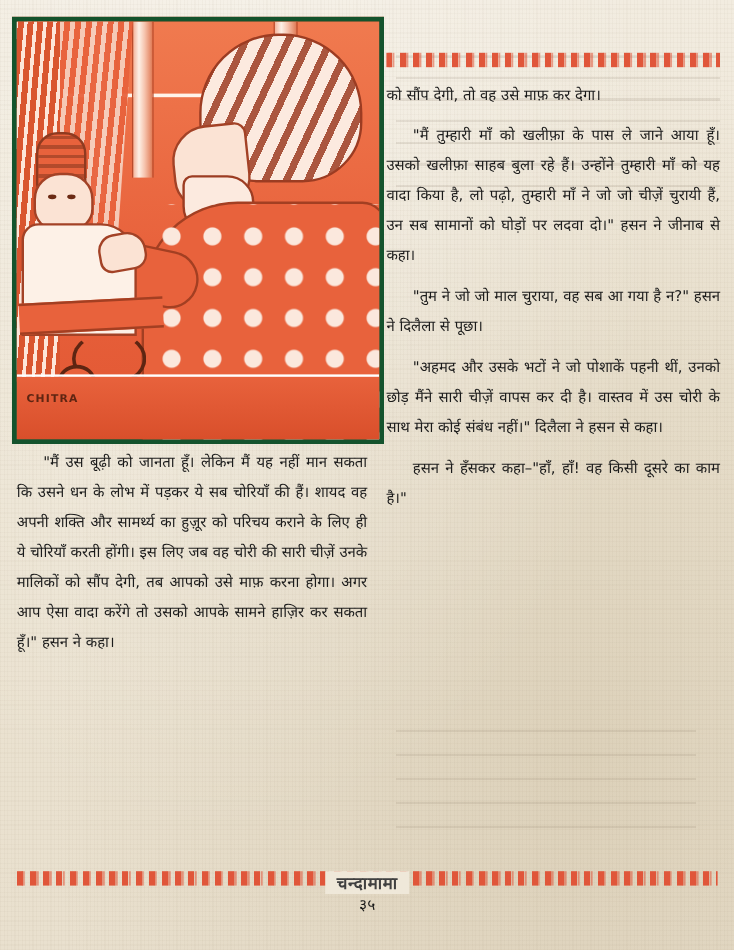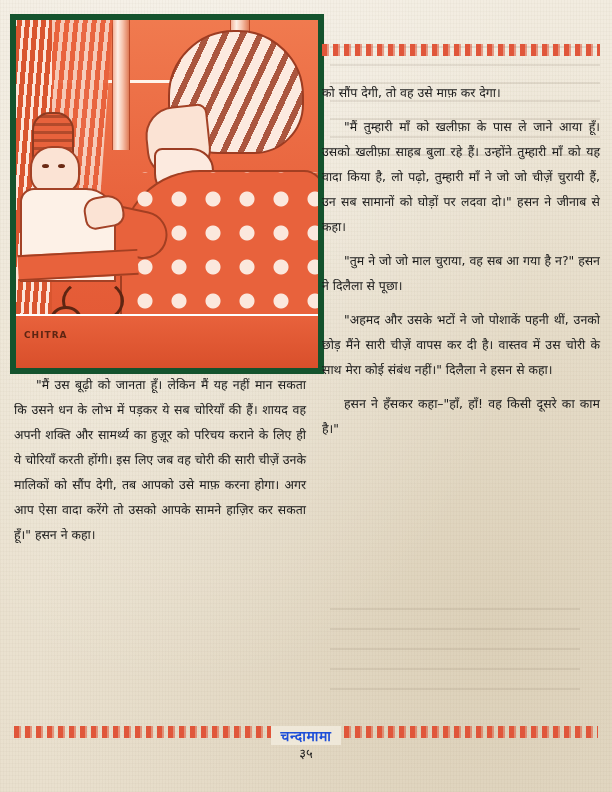--- a/index.html
+++ b/index.html
@@ -202,7 +202,7 @@
 
   .col-right {
     left: 322px;
-    top: 80px;
+    top: 66px;
     width: 278px;
   }
   .col-left-lower {

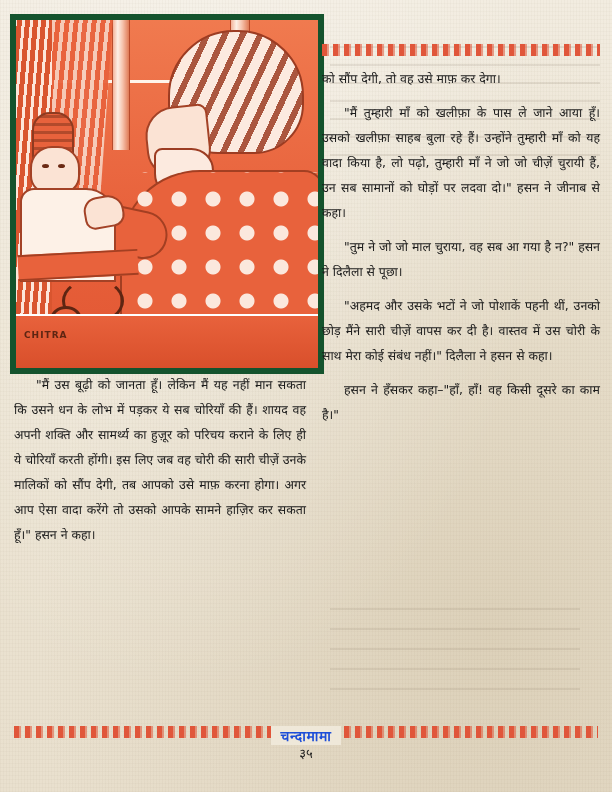--- a/index.html
+++ b/index.html
@@ -48,7 +48,7 @@
     height: 348px;
     background: #e8623c;
     overflow: hidden;
-    border: 6px solid #14532d;
+    border: 4px solid #14532d;
   }
   .il-bg-architecture{
     position:absolute; left:0; top:0; width:100%; height:100%;

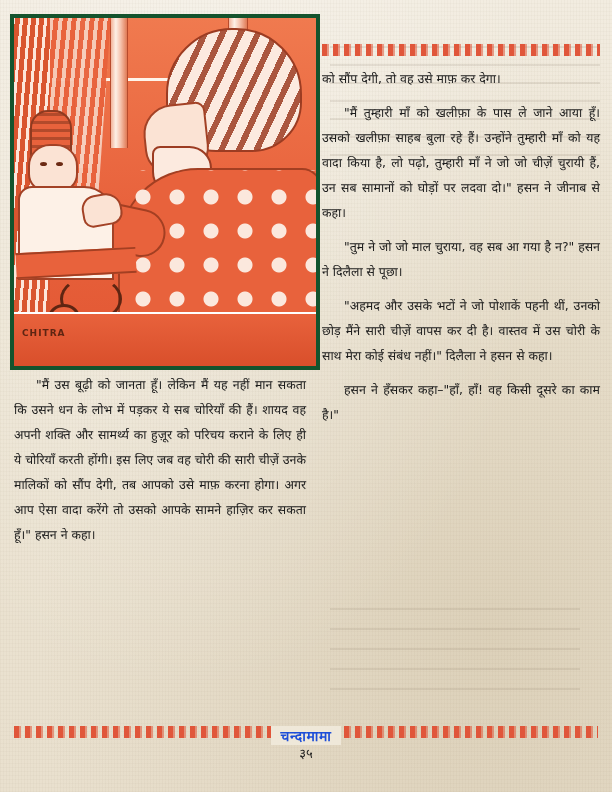--- a/index.html
+++ b/index.html
@@ -224,7 +224,7 @@
     font-family:"DejaVu Sans", sans-serif;
     font-size: 14px;
     font-weight: bold;
-    color:#1d4ed8;
+    color:#404040;
     letter-spacing: .5px;
   }
   .pageno{

